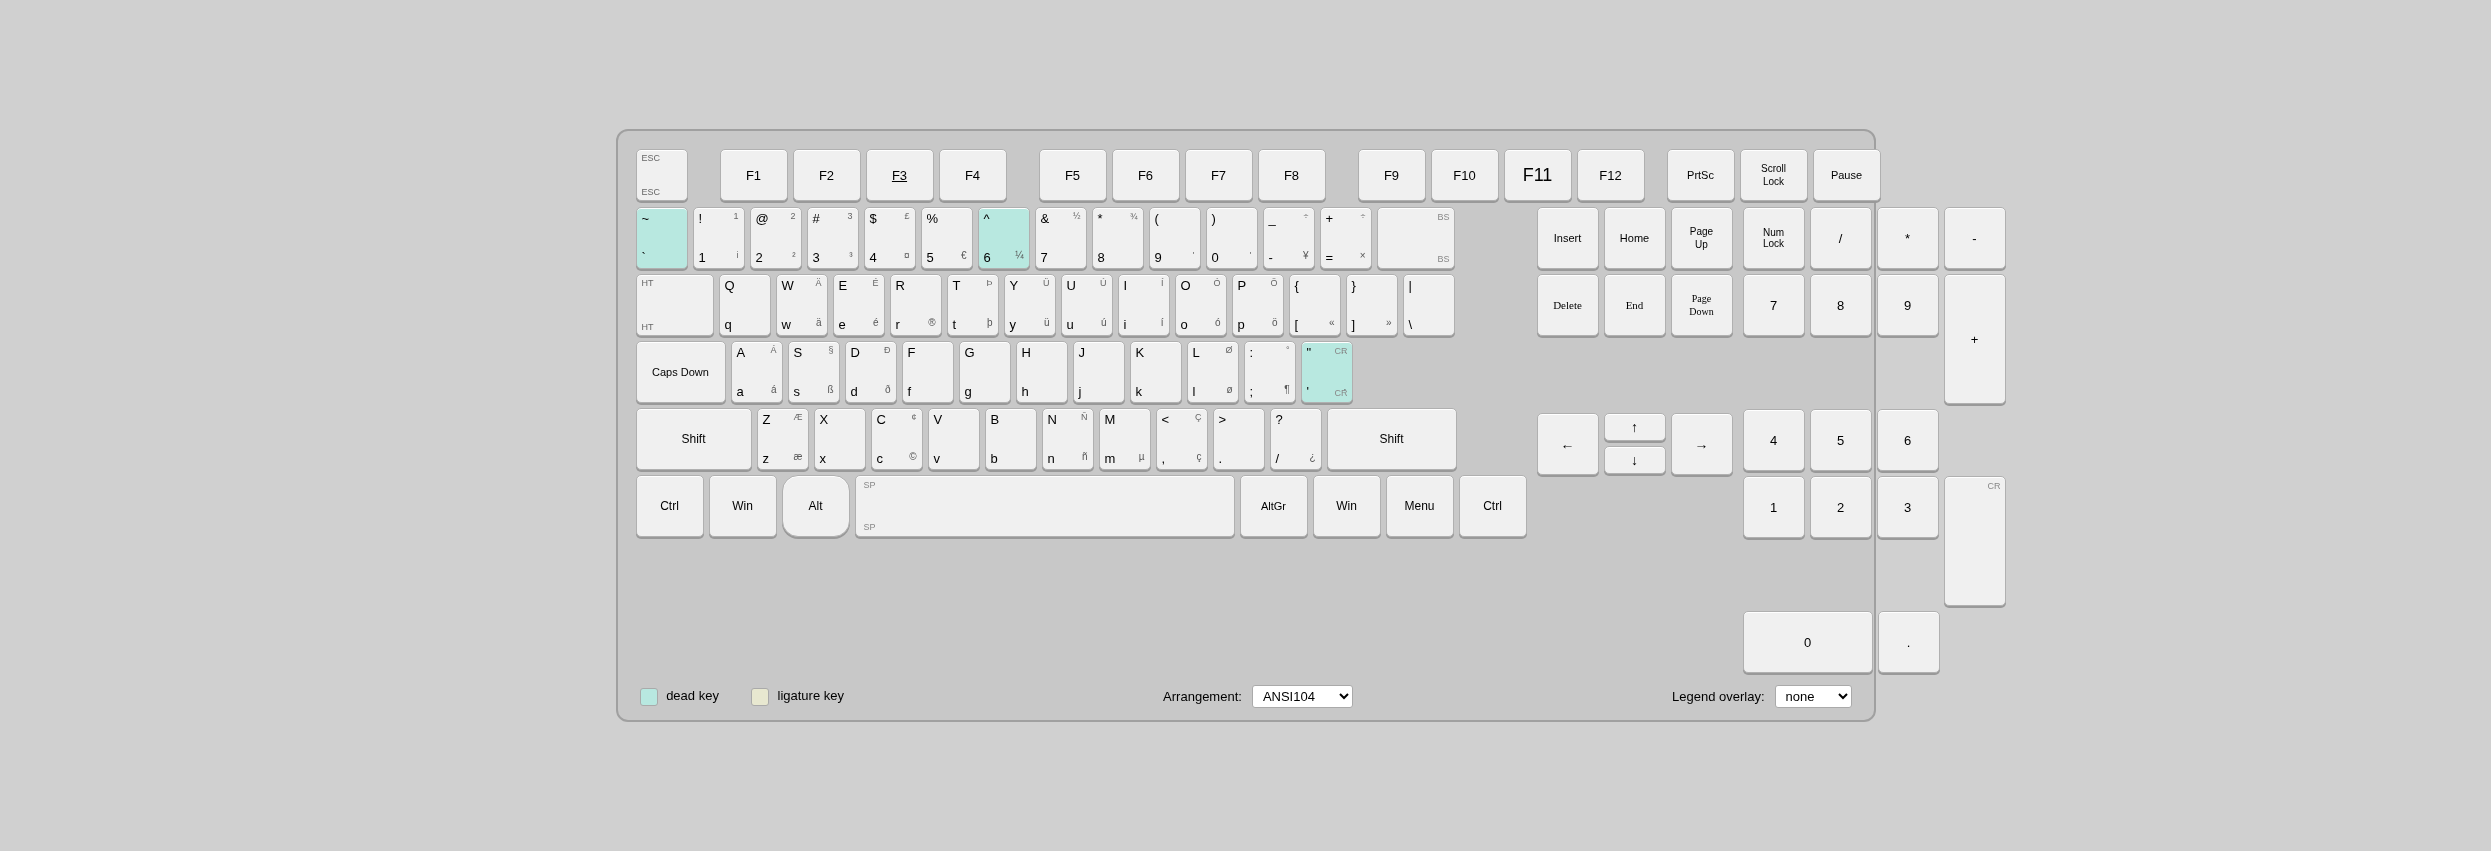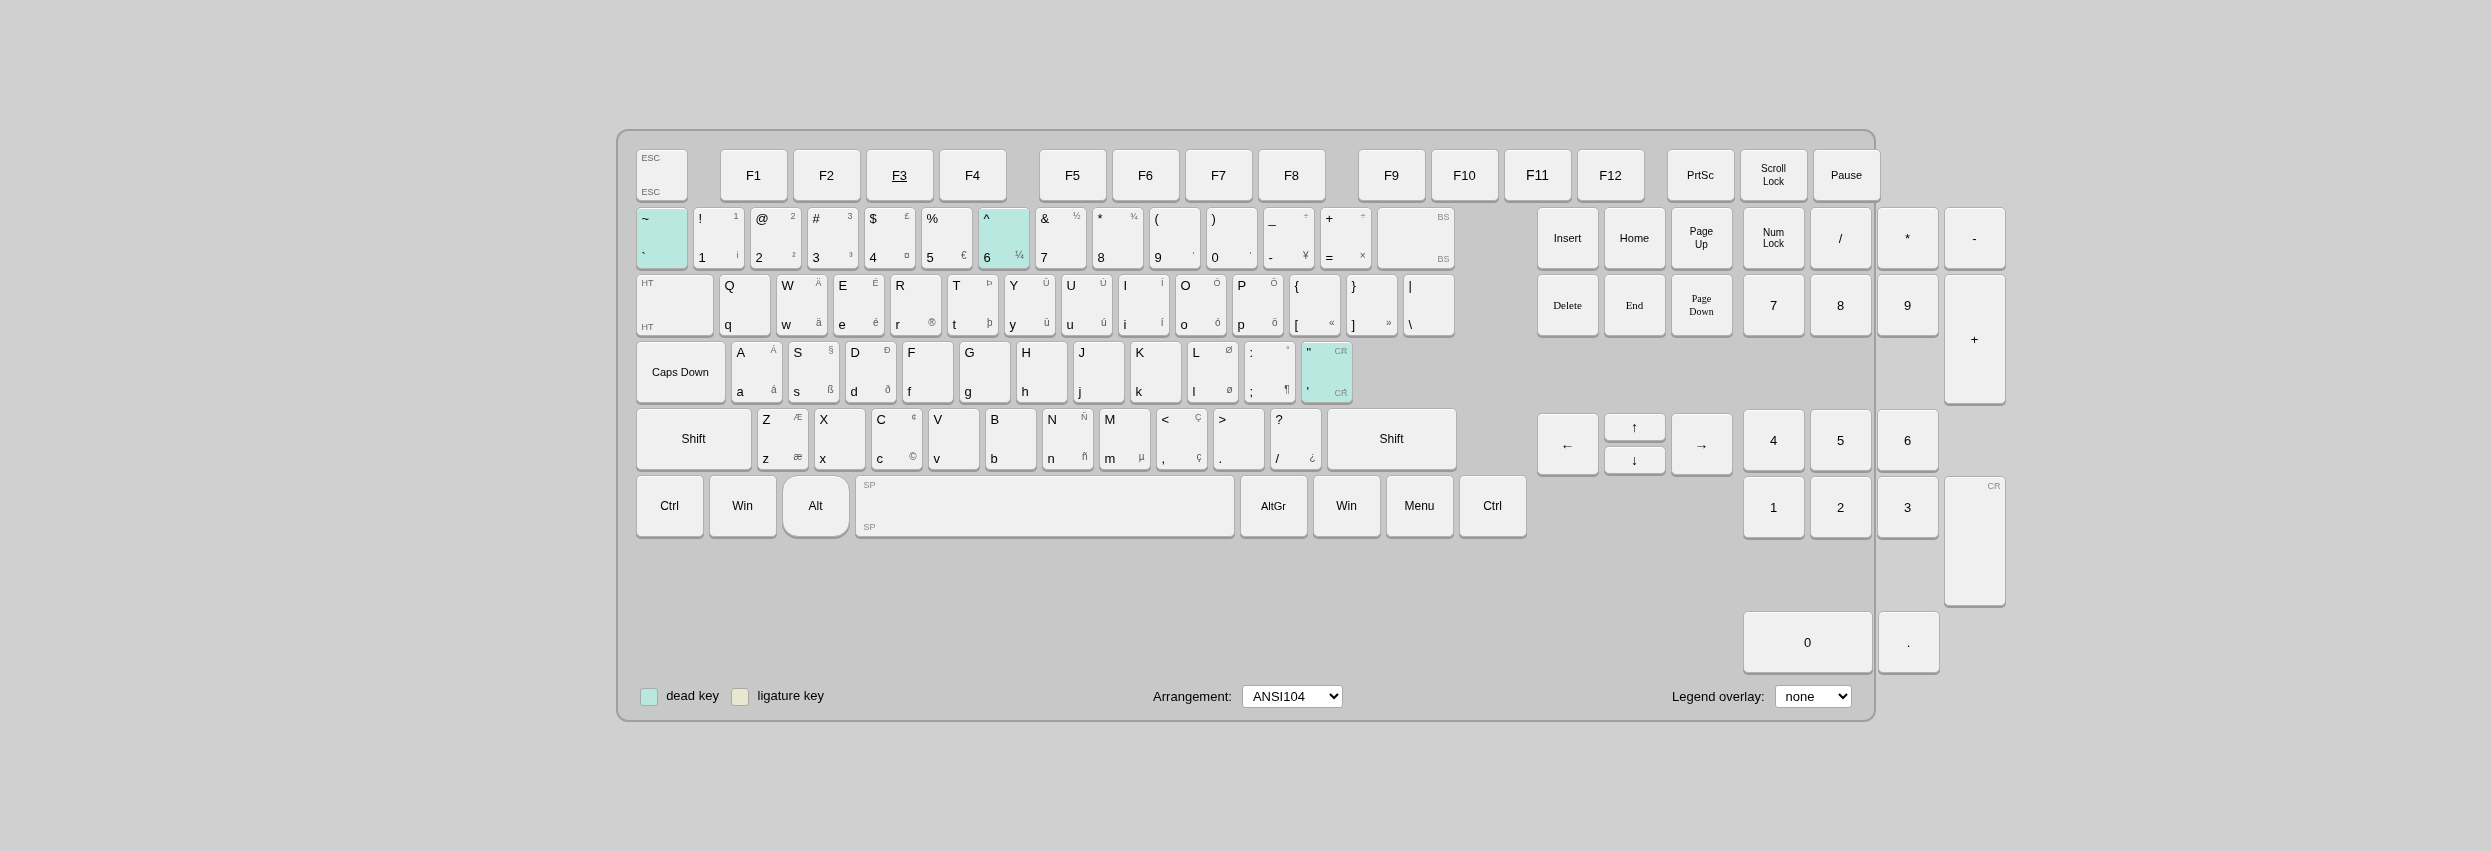--- a/index.html
+++ b/index.html
@@ -150,7 +150,7 @@
         <div style="text-align:center;margin:auto;font-size:13px;">F10</div>
       </div>
     <div class="key fn-key">
-        <div style="text-align:left;margin:auto;font-size:14px;">F11</div>
+        <div style="text-align:left;margin:auto;font-size:18px;">F11</div>
       </div>
     <div class="key fn-key">
         <div style="text-align:center;margin:auto;font-size:13px;">F12</div>

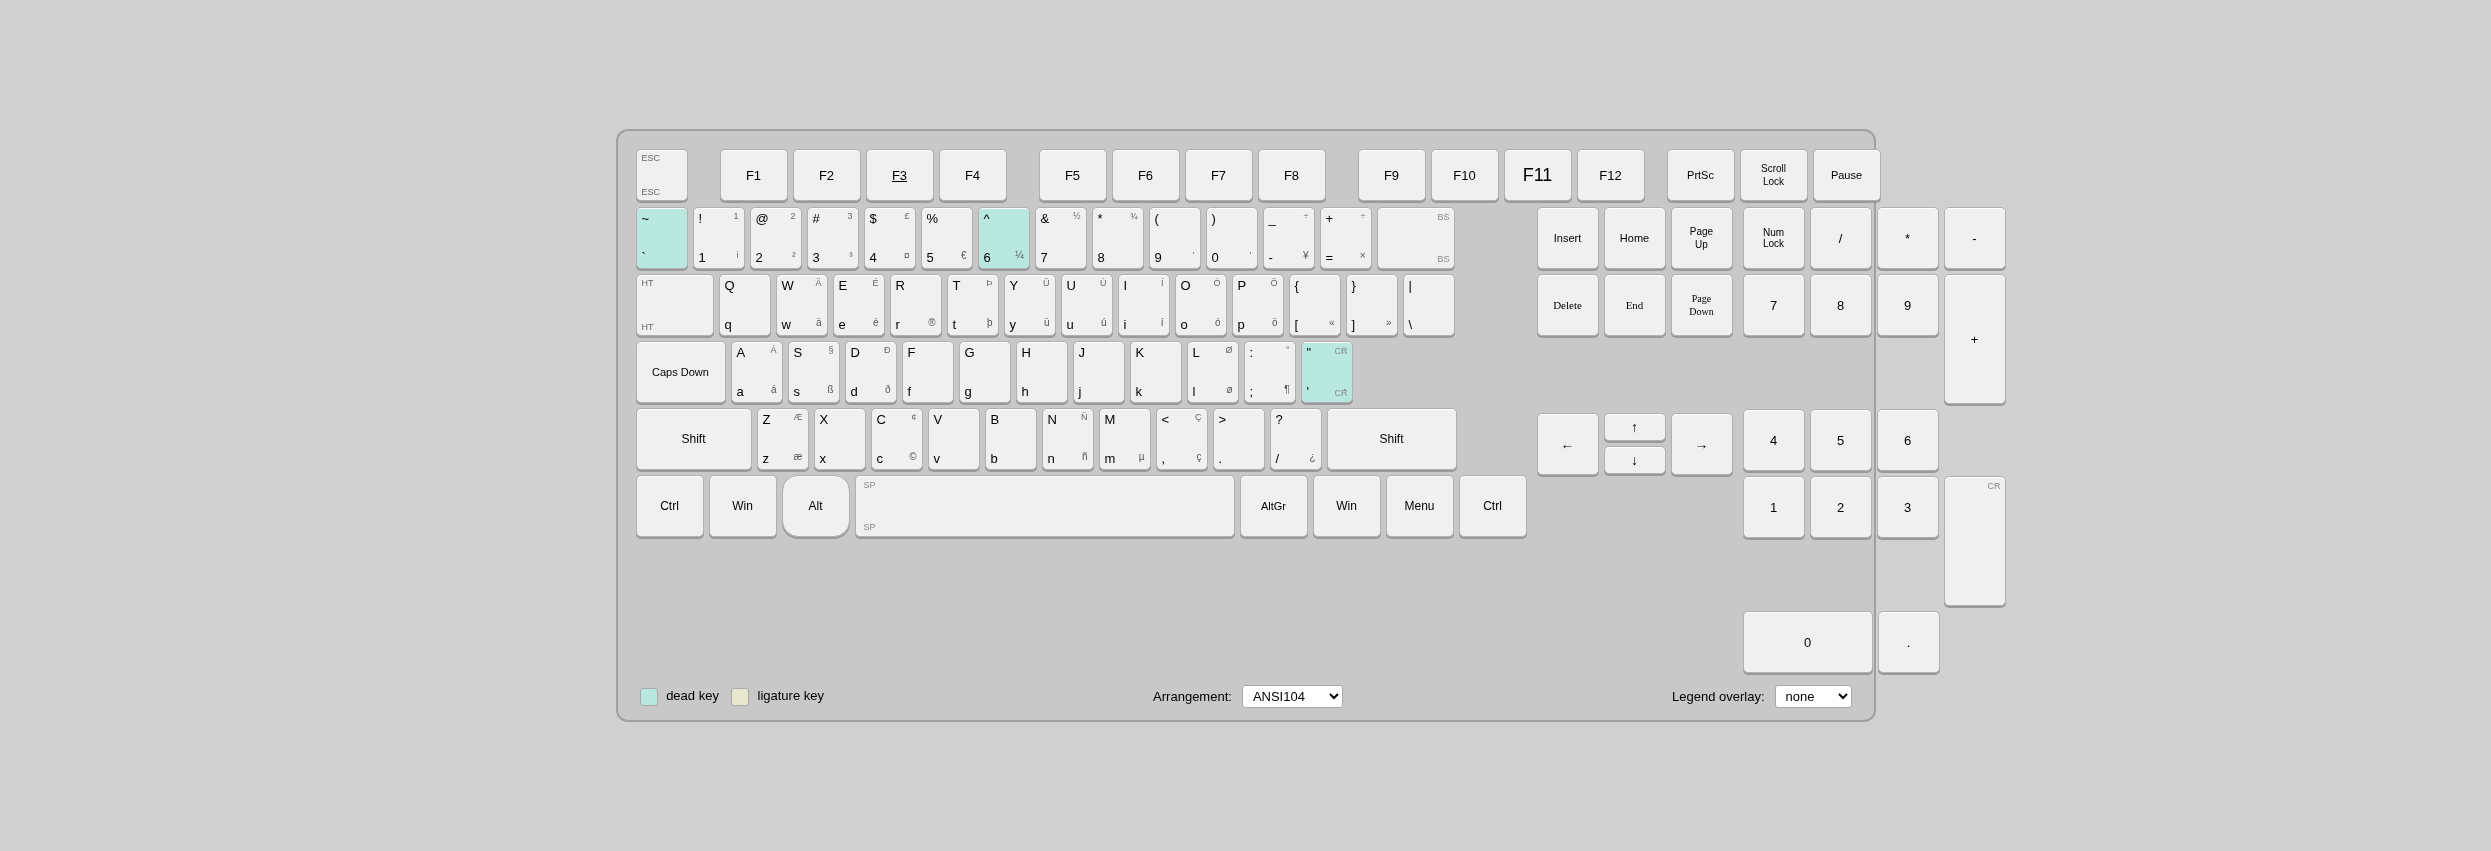--- a/index.html
+++ b/index.html
@@ -83,7 +83,7 @@
       padding: 6px 4px 0 4px;
       font-size: 13px;
     }
-    .legend-left { display: flex; gap: 12px; }
+    .legend-left { display: flex; gap: 32px; }
     .legend-swatch {
       width: 18px; height: 18px;
       border: 1.5px solid #aaa;

